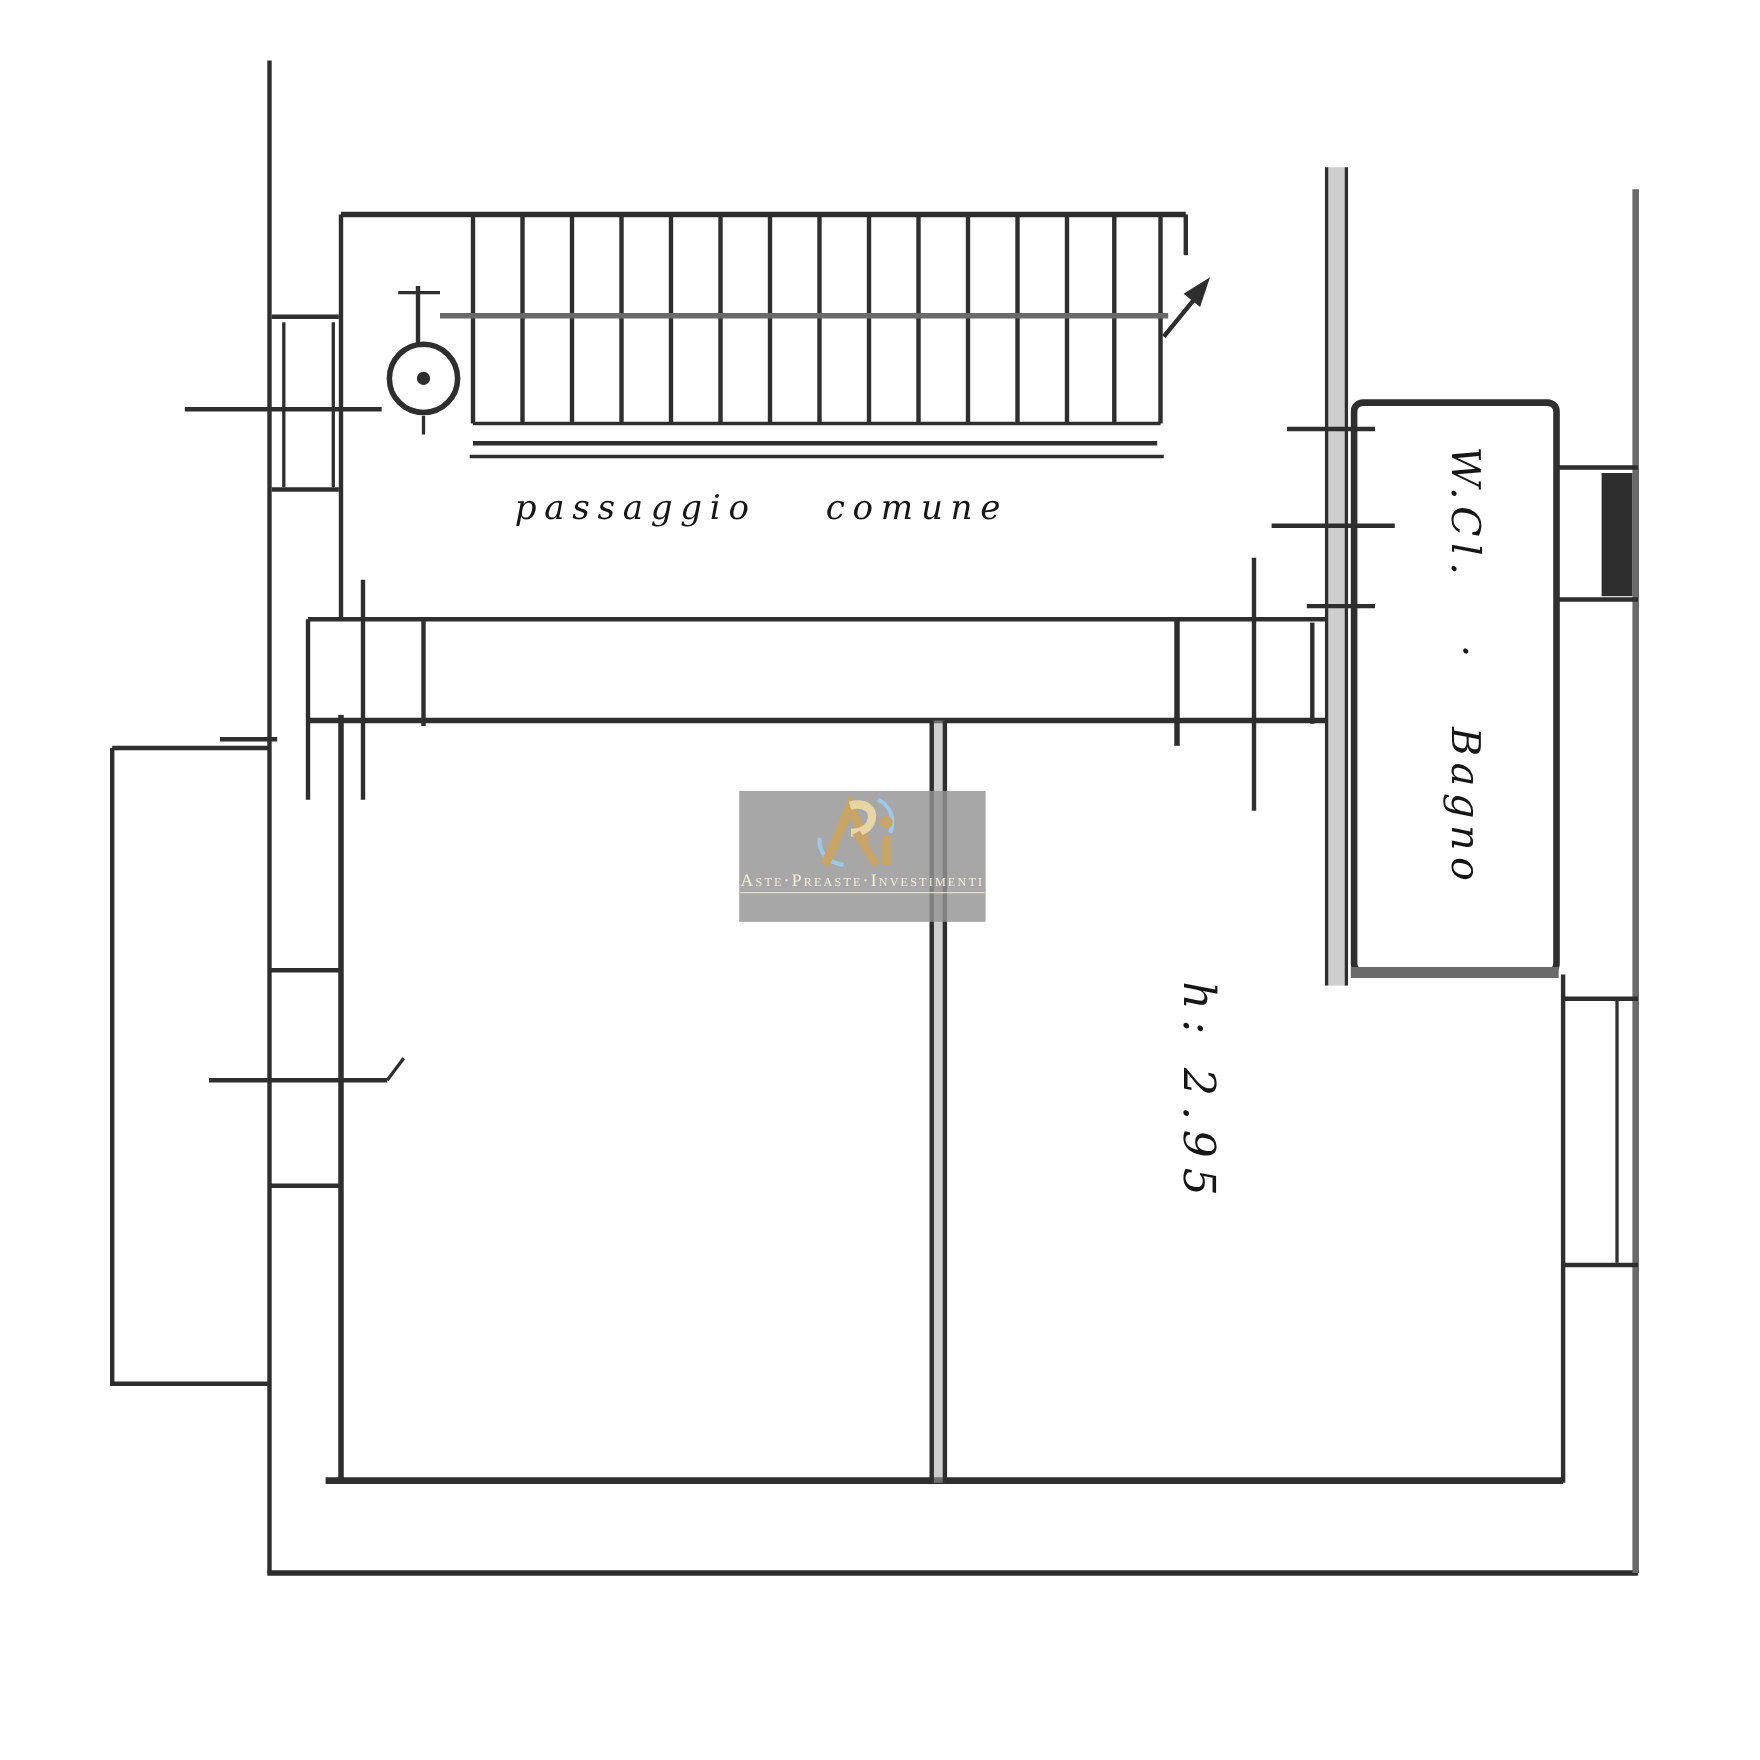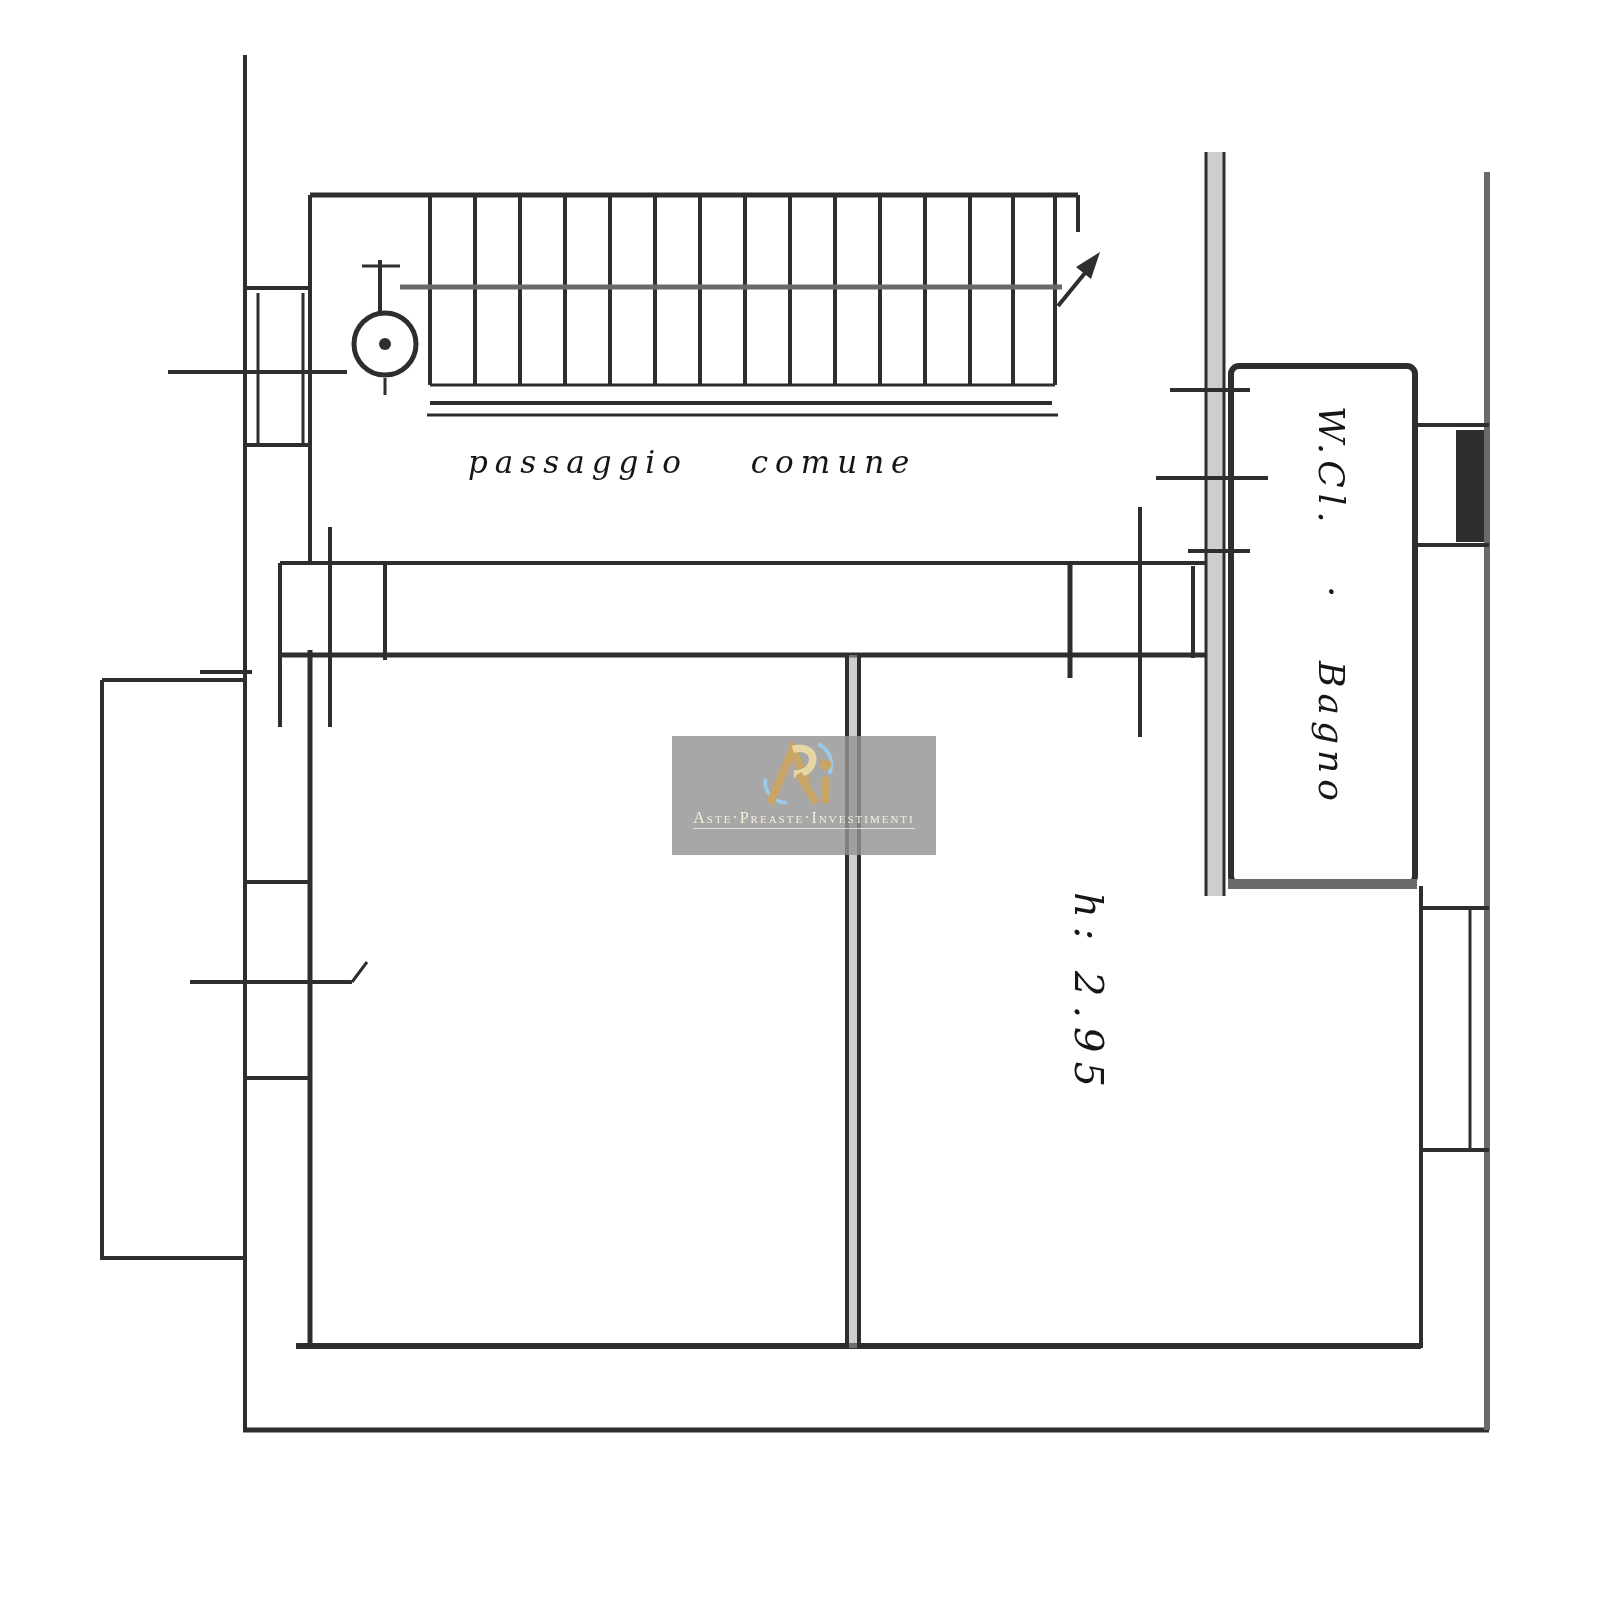--- a/index.html
+++ b/index.html
@@ -20,7 +20,7 @@
   .height-label{left:1112px;top:892px;font-size:40px;letter-spacing:9px;}
   .bagno-label{left:1352px;top:406px;font-size:36px;letter-spacing:6px;word-spacing:40px;}
 
-  .watermark{position:absolute;left:672px;top:736px;width:264px;height:119px;
+  .watermark{position:absolute;left:672px;top:719px;width:224px;height:119px;
              background:var(--wm-bg,rgba(148,148,148,.82));
              display:flex;flex-direction:column;align-items:center;justify-content:flex-start;
              padding:5px 8px 7px;box-sizing:border-box;filter:blur(.2px);}

